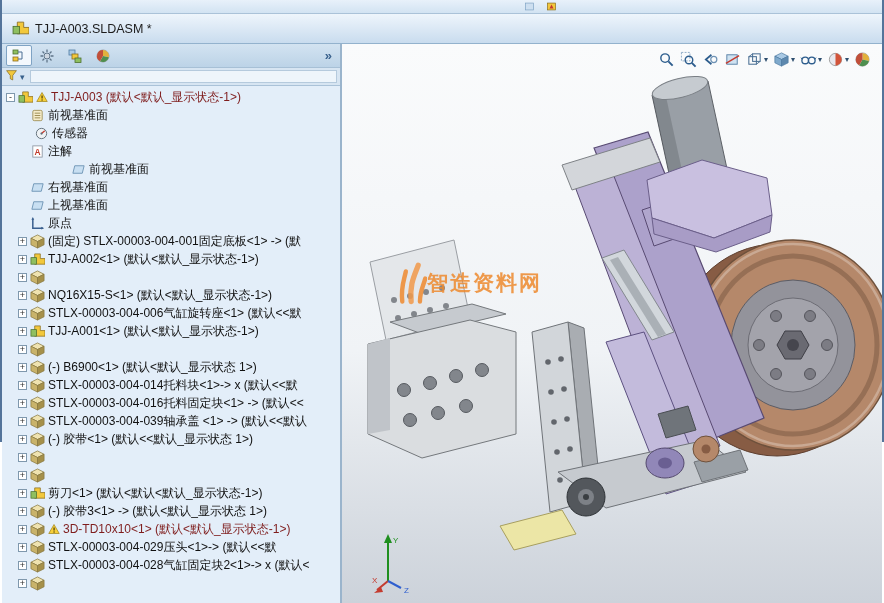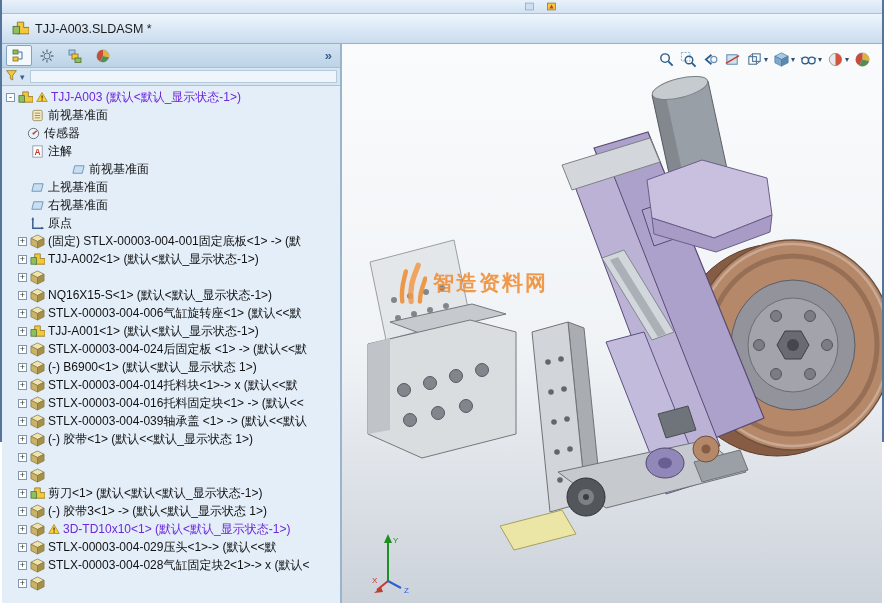--- a/index.html
+++ b/index.html
@@ -40,7 +40,7 @@
   .warn-icon { width:12px; height:12px; min-width:12px; display:inline-flex; }
   .warn-icon svg { width:12px; height:12px; }
   .tree-label { flex:1; overflow:hidden; font-size:12px; }
-  .tree-label.muted { color:#6d28d9; }
+  .tree-label.muted { color:#7f1d1d; }
   
   .viewport { position:relative; flex:1; overflow:hidden;
               background:linear-gradient(180deg,#fafbfc 0%,#f0f3f6 55%,#ccd2da 100%); }

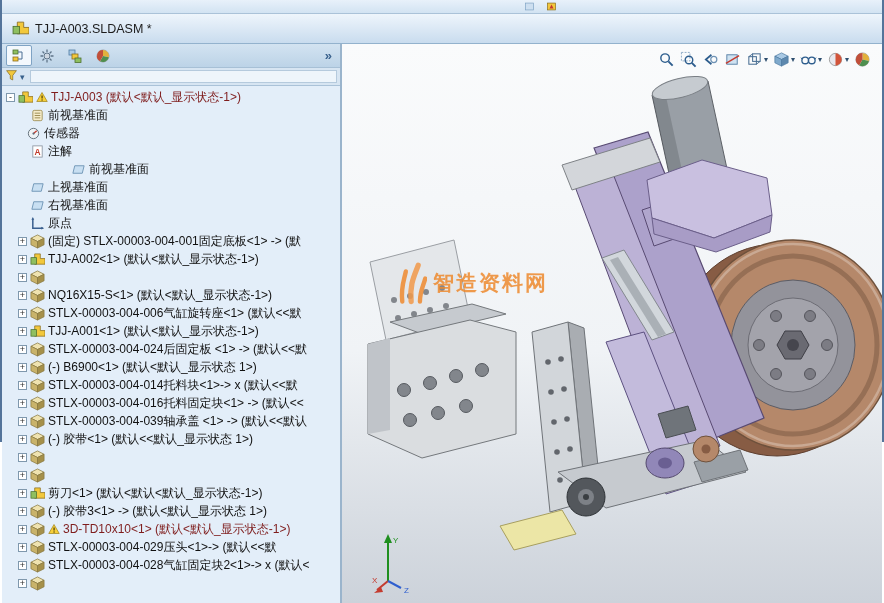--- a/index.html
+++ b/index.html
@@ -156,7 +156,7 @@
             </span>
             <span class="tree-label">前视基准面</span>
           </div>
-          <div class="tree-row" style="padding-left: 12px;">
+          <div class="tree-row" style="padding-left: 20px;">
             <span class="expander hidden"></span>
             <span class="tree-icon">
               <svg viewBox="0 0 16 16">

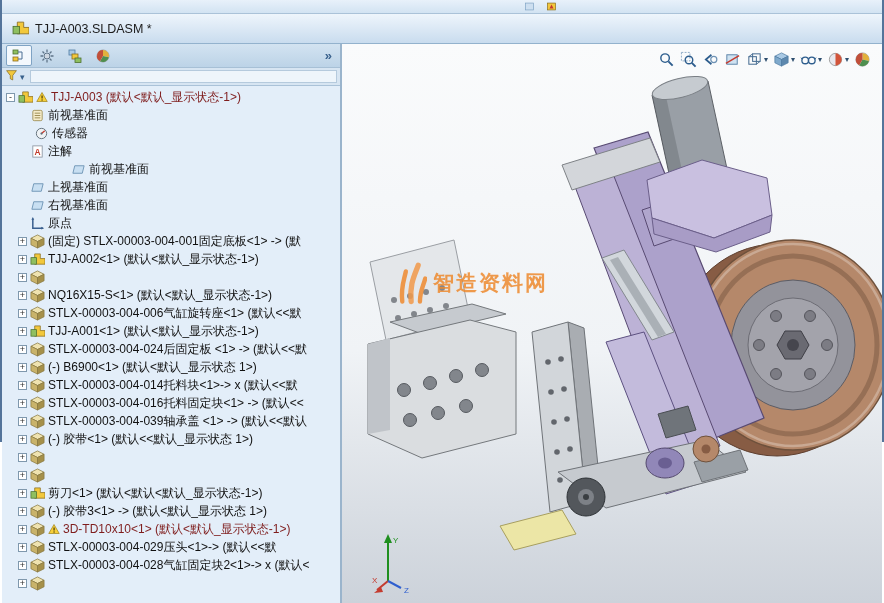--- a/index.html
+++ b/index.html
@@ -193,16 +193,16 @@
                 <polygon points="4,4 14,4 12,12 2,12" fill="rgba(150,195,230,0.35)" stroke="#6f95b5"></polygon>
               </svg>
             </span>
+            <span class="tree-label">右视基准面</span>
+          </div>
+          <div class="tree-row" style="padding-left: 16px;">
+            <span class="expander hidden"></span>
+            <span class="tree-icon">
+              <svg viewBox="0 0 16 16">
+                <polygon points="4,4 14,4 12,12 2,12" fill="rgba(150,195,230,0.35)" stroke="#6f95b5"></polygon>
+              </svg>
+            </span>
             <span class="tree-label">上视基准面</span>
-          </div>
-          <div class="tree-row" style="padding-left: 16px;">
-            <span class="expander hidden"></span>
-            <span class="tree-icon">
-              <svg viewBox="0 0 16 16">
-                <polygon points="4,4 14,4 12,12 2,12" fill="rgba(150,195,230,0.35)" stroke="#6f95b5"></polygon>
-              </svg>
-            </span>
-            <span class="tree-label">右视基准面</span>
           </div>
           <div class="tree-row" style="padding-left: 16px;">
             <span class="expander hidden"></span>

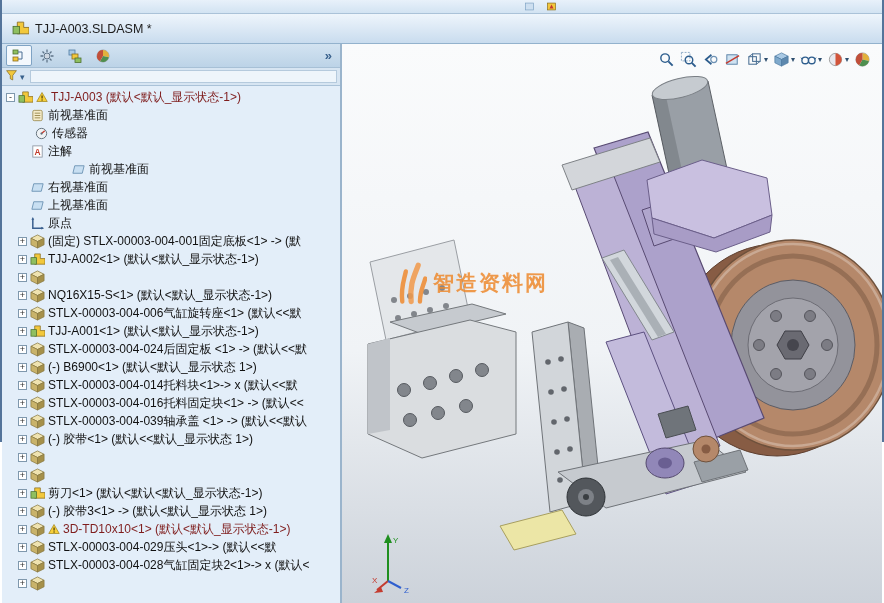--- a/index.html
+++ b/index.html
@@ -49,7 +49,7 @@
   .vt-btn { display:inline-flex; align-items:center; height:18px; padding:0 1px; }
   .vt-btn svg { width:17px; height:17px; }
   .vt-dd { font-size:8px; color:#2f4f6f; margin-left:1px; }
-  .watermark { position:absolute; left:55px; top:215px; display:flex; align-items:center; gap:6px; opacity:.85; }
+  .watermark { position:absolute; left:55px; top:215px; display:flex; align-items:center; opacity:.85; }
   .watermark svg { width:30px; height:48px; }
   .wm-text { font-size:21px; font-weight:bold; color:#ee8a2e; letter-spacing:2px; }
   .triad { position:absolute; left:30px; bottom:8px; }

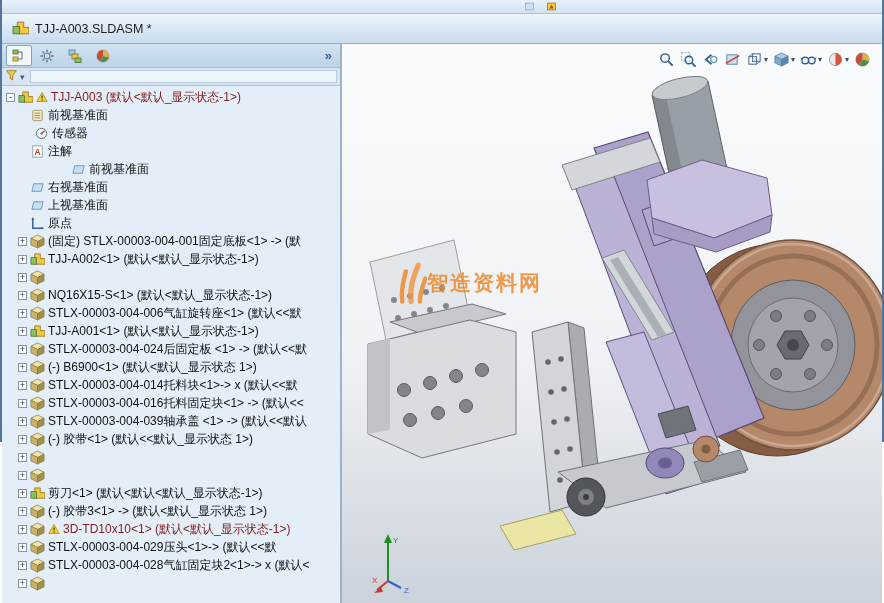--- a/index.html
+++ b/index.html
@@ -287,7 +287,6 @@
                 <polygon points="15,4.5 8,8 8,15 15,11.5" fill="#a5904a" stroke="#8a7a40" stroke-width="0.8"></polygon>
               </svg>
             </span>
-            <span class="tree-label">STLX-00003-004-024后固定板 &lt;1&gt; -&gt; (默认&lt;&lt;默</span>
           </div>
           <div class="tree-row" style="padding-left: 16px;">
             <span class="expander">+</span>

